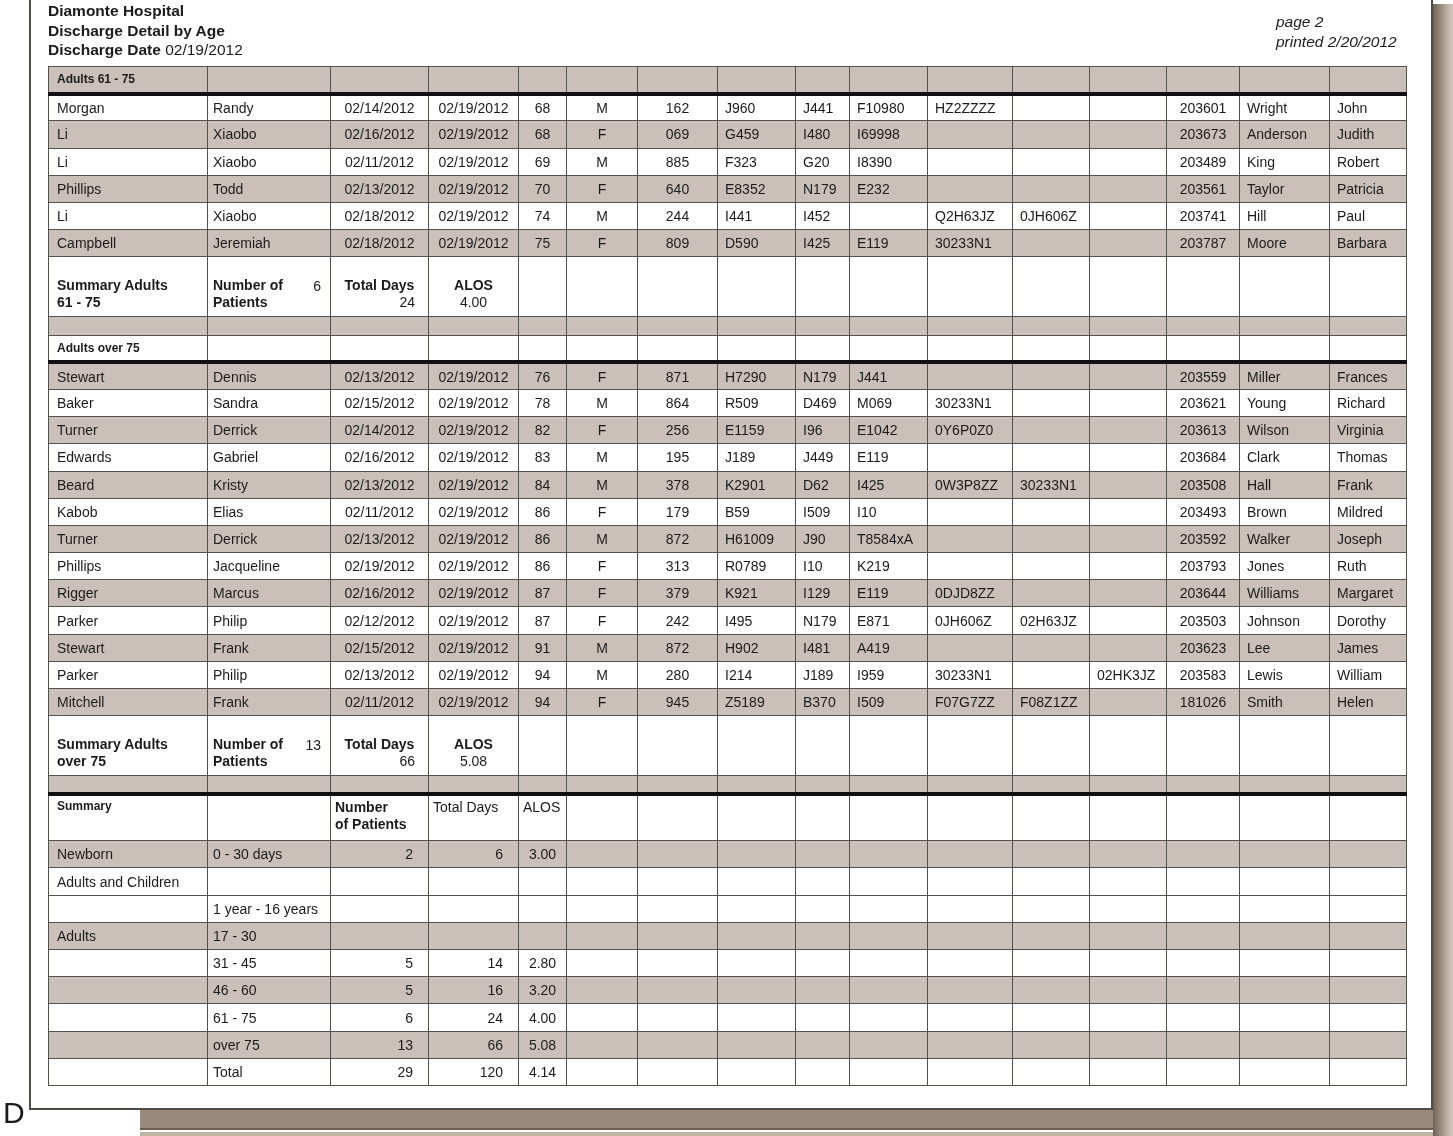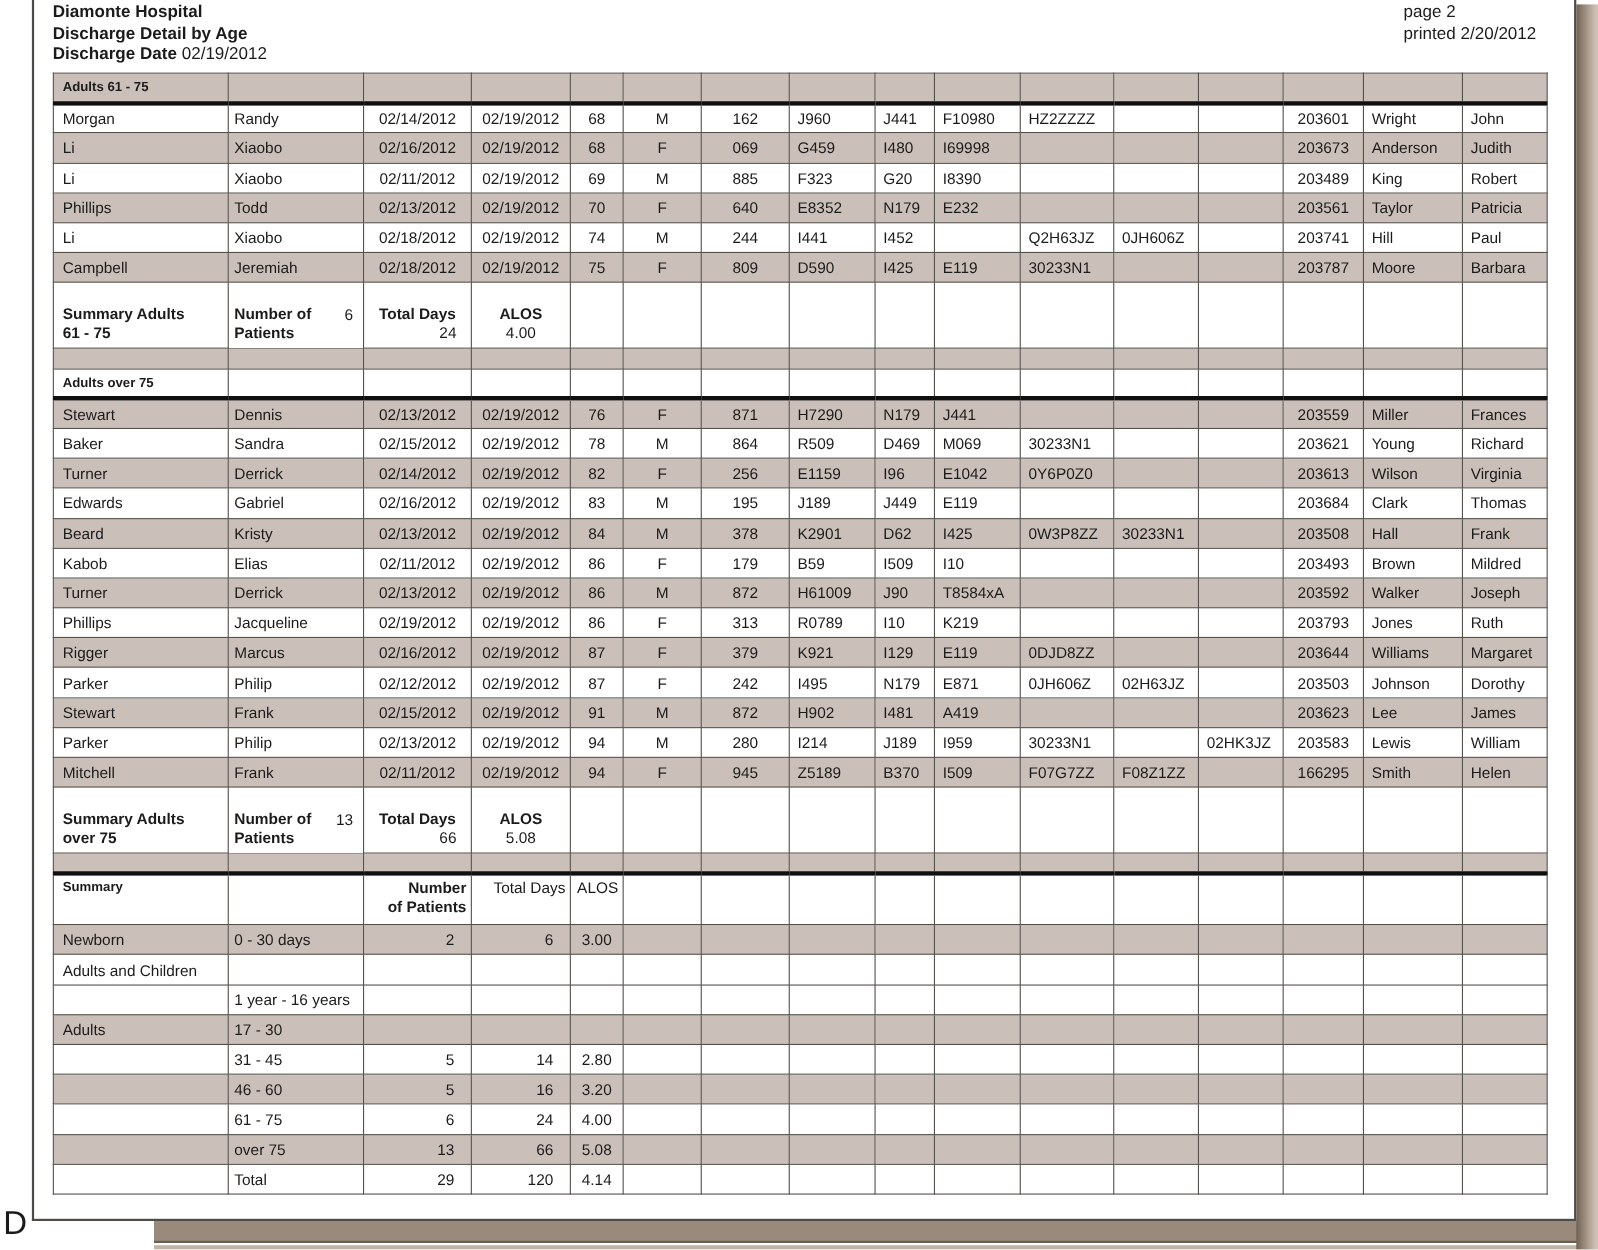--- a/index.html
+++ b/index.html
@@ -16,7 +16,7 @@
 
   .report-header{position:absolute;left:48px;top:1px;font-size:15.5px;font-weight:bold;line-height:19.5px;z-index:2;}
   .report-header .val{font-weight:normal;}
-  .page-info{position:absolute;left:1276px;top:1px;font-size:15.5px;line-height:19.5px;z-index:2;}
+  .page-info{position:absolute;left:1276px;top:12px;font-size:15.5px;line-height:19.5px;z-index:2;font-style:italic;}
 
   table.report{position:absolute;left:48px;top:66px;width:1358px;height:1020px;
     border-collapse:collapse;table-layout:fixed;font-size:14px;z-index:1;}

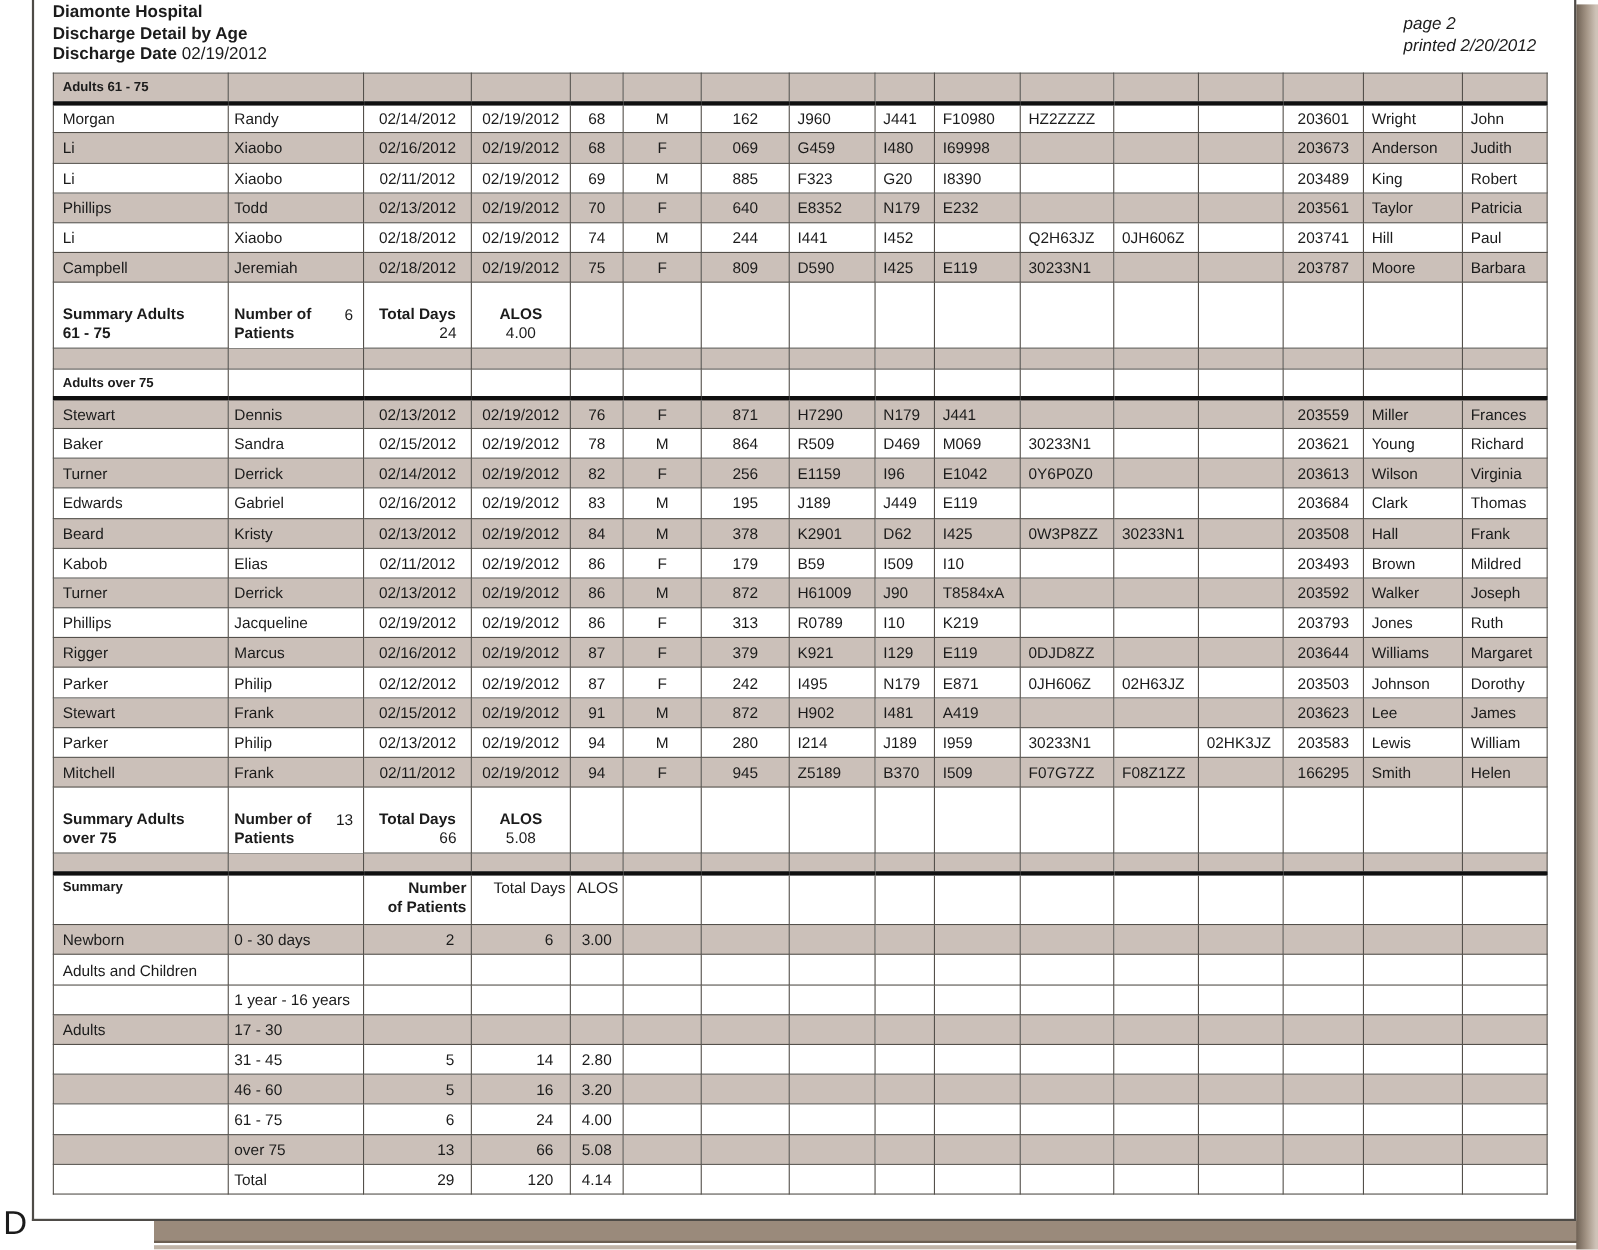--- a/index.html
+++ b/index.html
@@ -514,7 +514,7 @@
           <td class="c10">F07G7ZZ</td>
           <td class="c11">F08Z1ZZ</td>
           <td class="c12"></td>
-          <td class="c13">166295</td>
+          <td class="c13">181026</td>
           <td class="c14">Smith</td>
           <td class="c15">Helen</td>
         </tr>

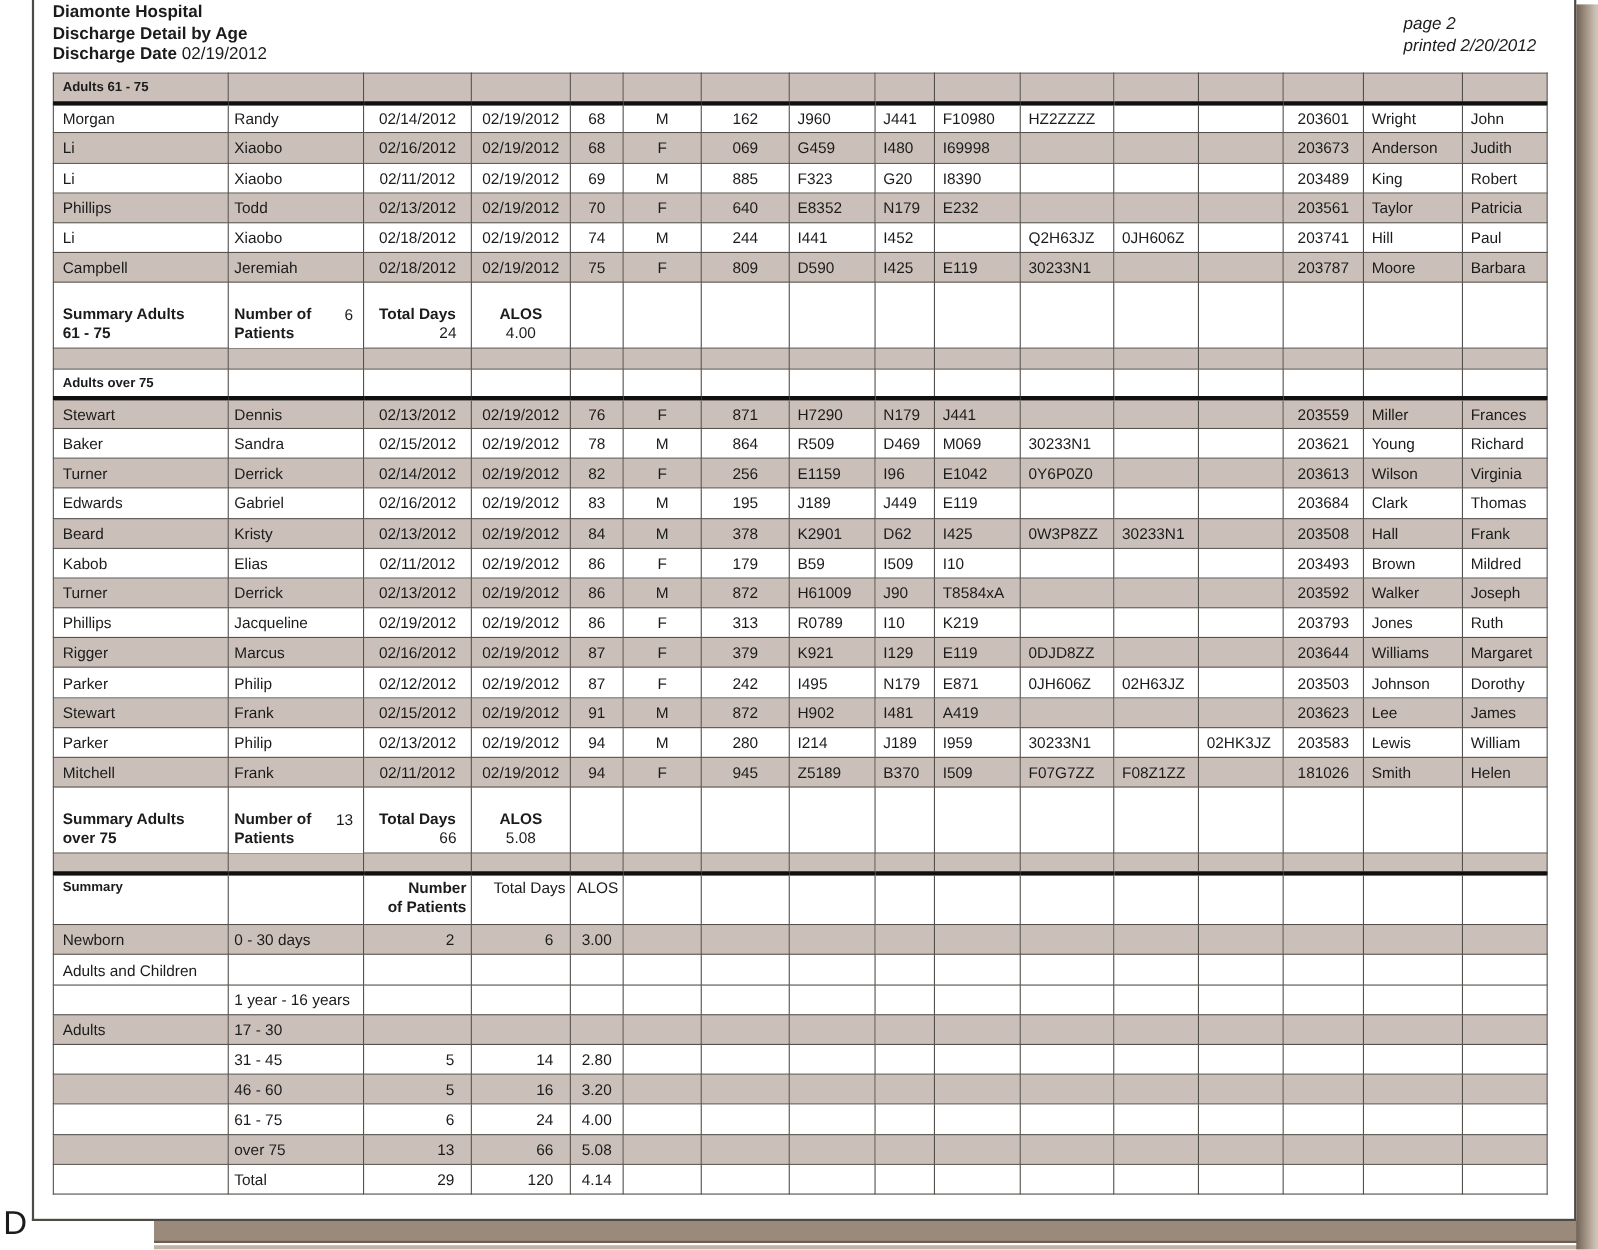--- a/index.html
+++ b/index.html
@@ -34,7 +34,7 @@
   .fs15{font-size:12px;}
   .pre{white-space:pre-line;line-height:17px;}
   .rel{position:relative;}
-  .ctr{text-align:right;margin-top:17px;}
+  .ctr{text-align:left;margin-top:17px;}
   .numr{text-align:right;padding-right:15px;}
   .numr2{text-align:center;padding-right:4px;}
   .c0{text-align:left;padding-left:8px;}

